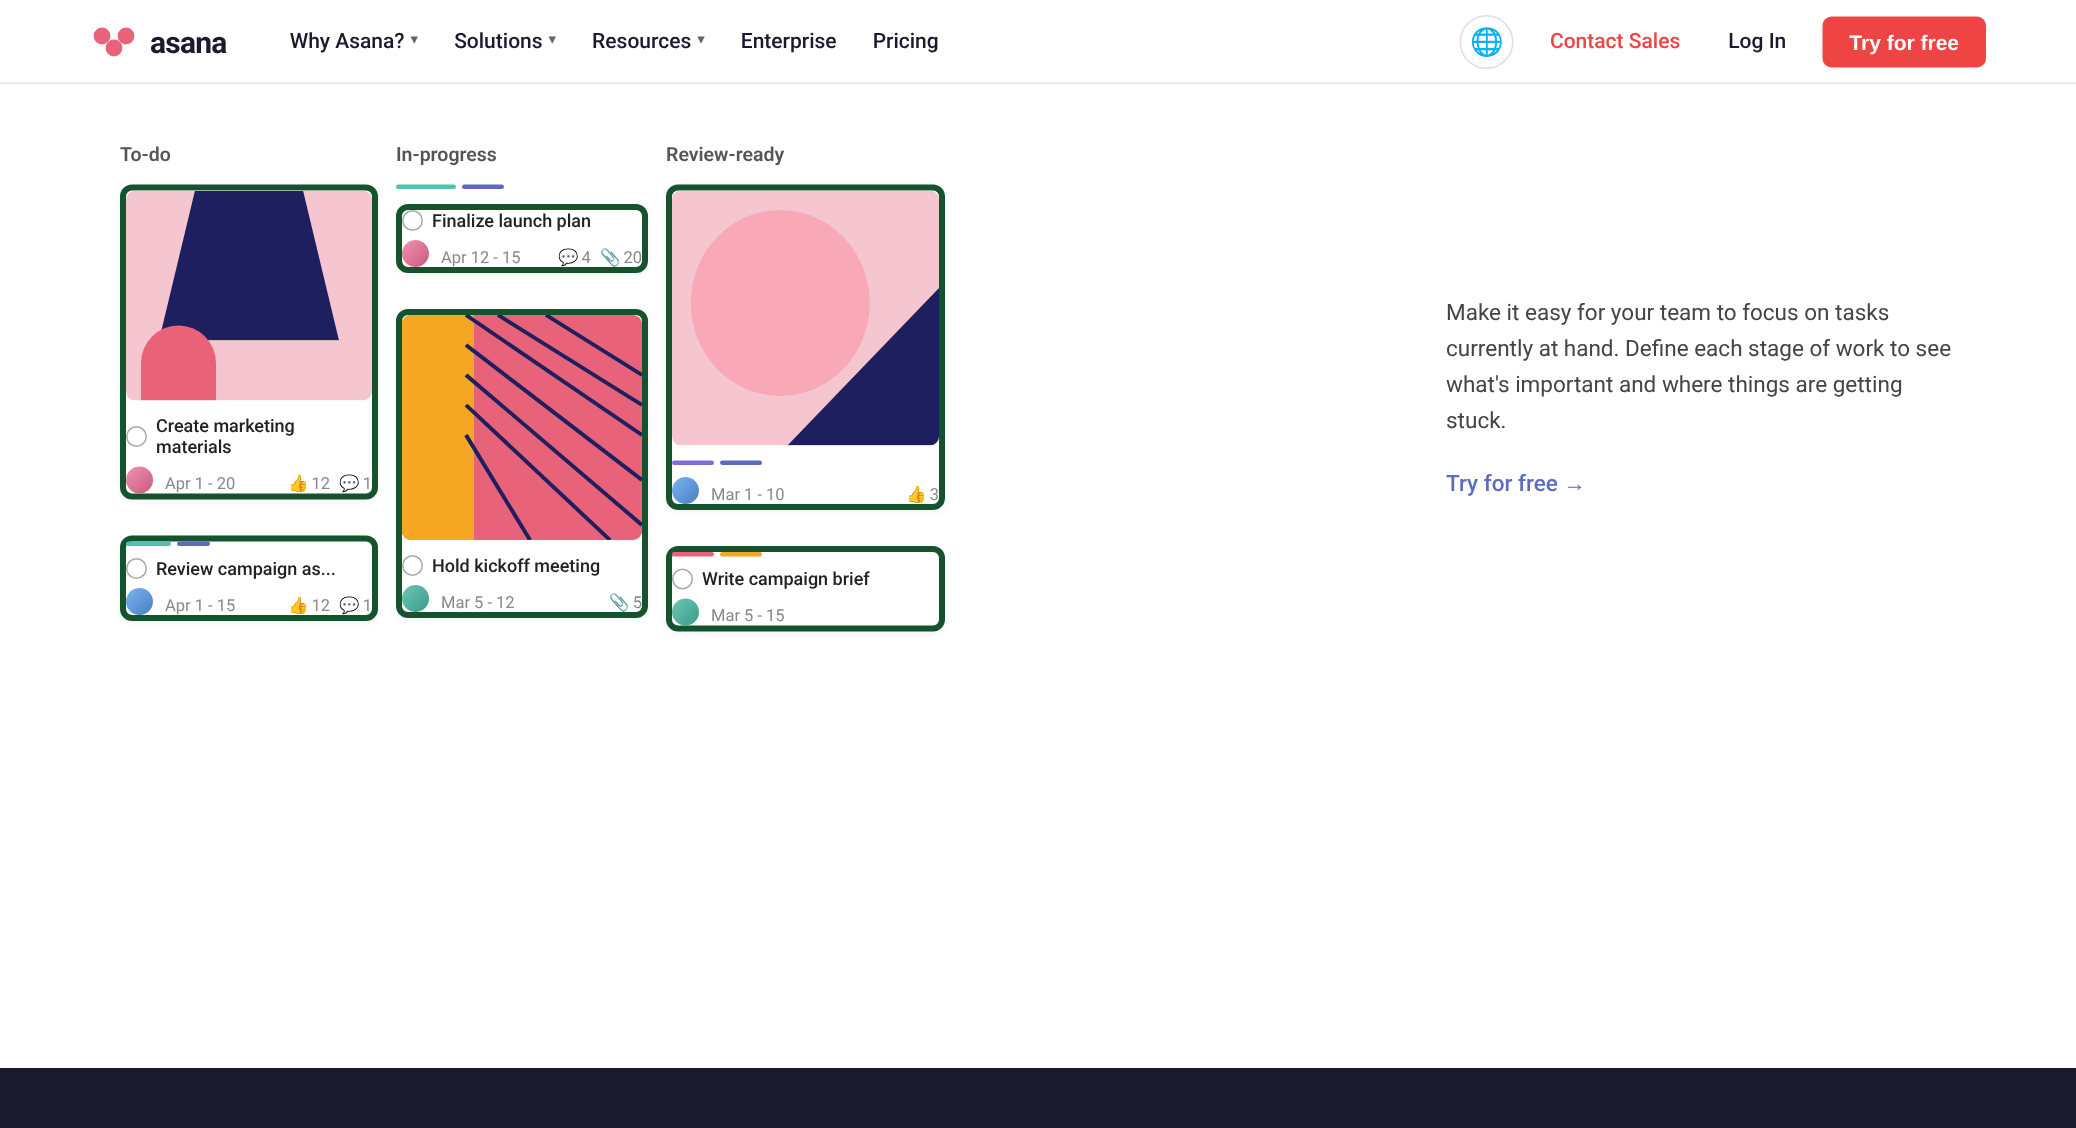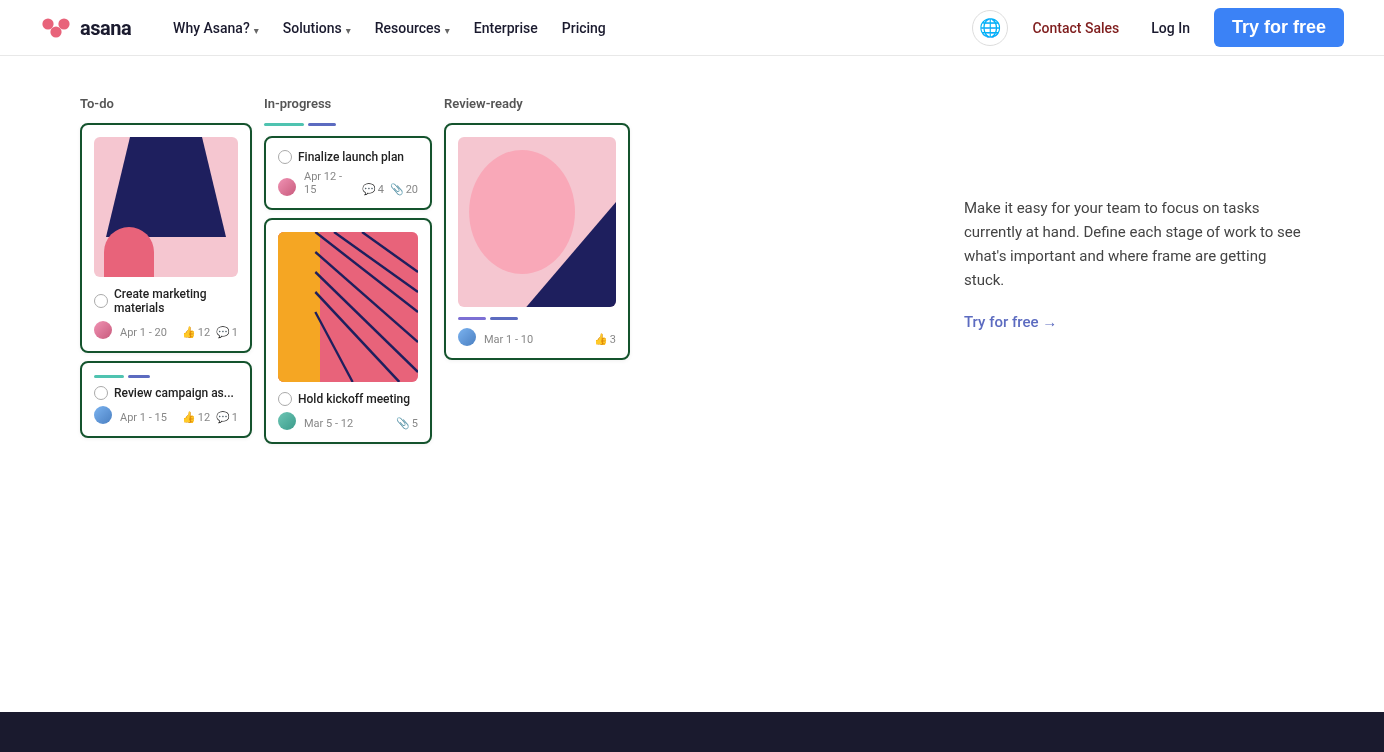--- a/index.html
+++ b/index.html
@@ -8,7 +8,7 @@
     
     .navbar {
       display: flex; align-items: center; justify-content: space-between;
-      padding: 0 40px; height: 56px; border-bottom: 1px solid #e8e8e8;
+      padding: 0 60px; height: 56px; border-bottom: 1px solid #e8e8e8;
       background: #fff; position: relative; z-index: 10;
     }
     .navbar-left { display: flex; align-items: center; gap: 32px; }

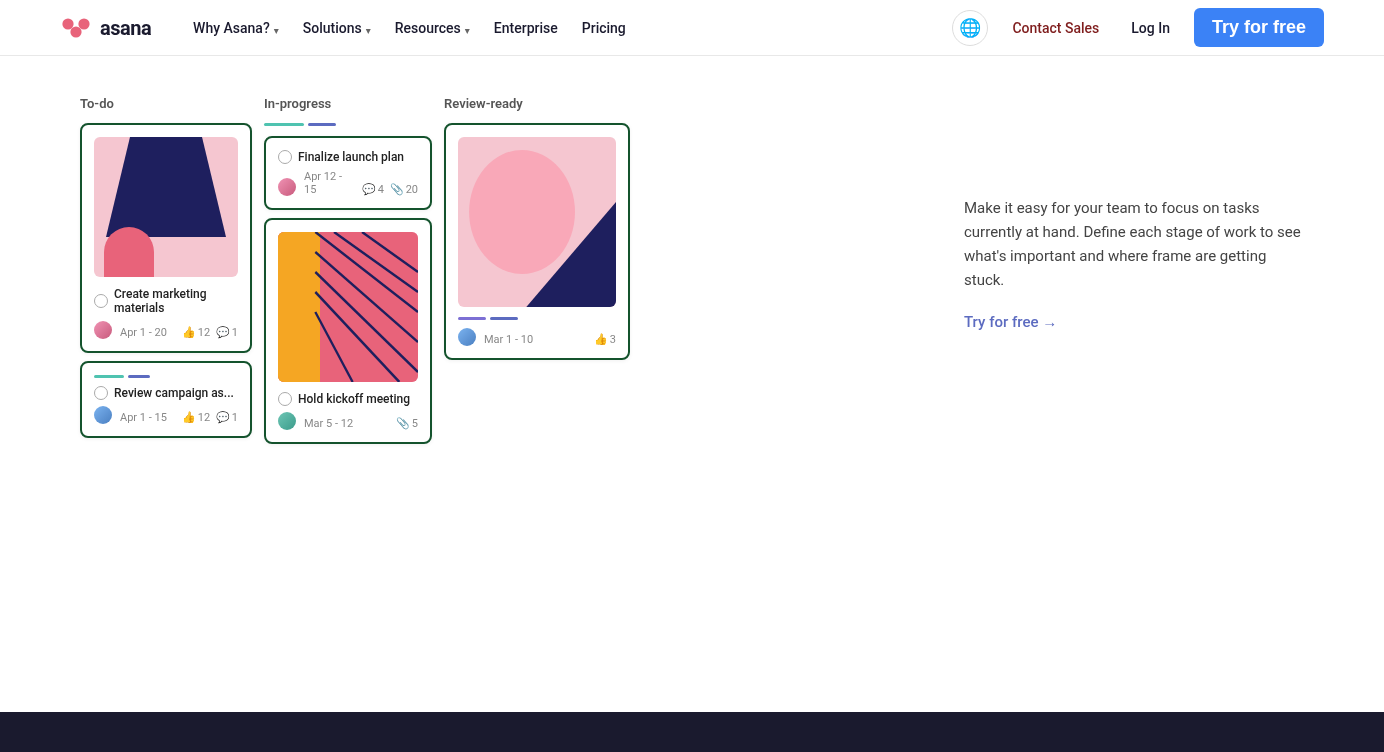--- a/index.html
+++ b/index.html
@@ -17,7 +17,7 @@
     .logo-text { font-size: 20px; font-weight: 700; color: #1a1a2e; letter-spacing: -0.5px; }
     .nav-links { display: flex; align-items: center; gap: 4px; }
     .nav-item {
-      display: flex; align-items: flex-end; gap: 4px;
+      display: flex; align-items: flex-start; gap: 4px;
       padding: 6px 10px; font-size: 14px; font-weight: 500; color: #1a1a2e;
       cursor: pointer; border-radius: 4px; text-decoration: none;
       white-space: nowrap;

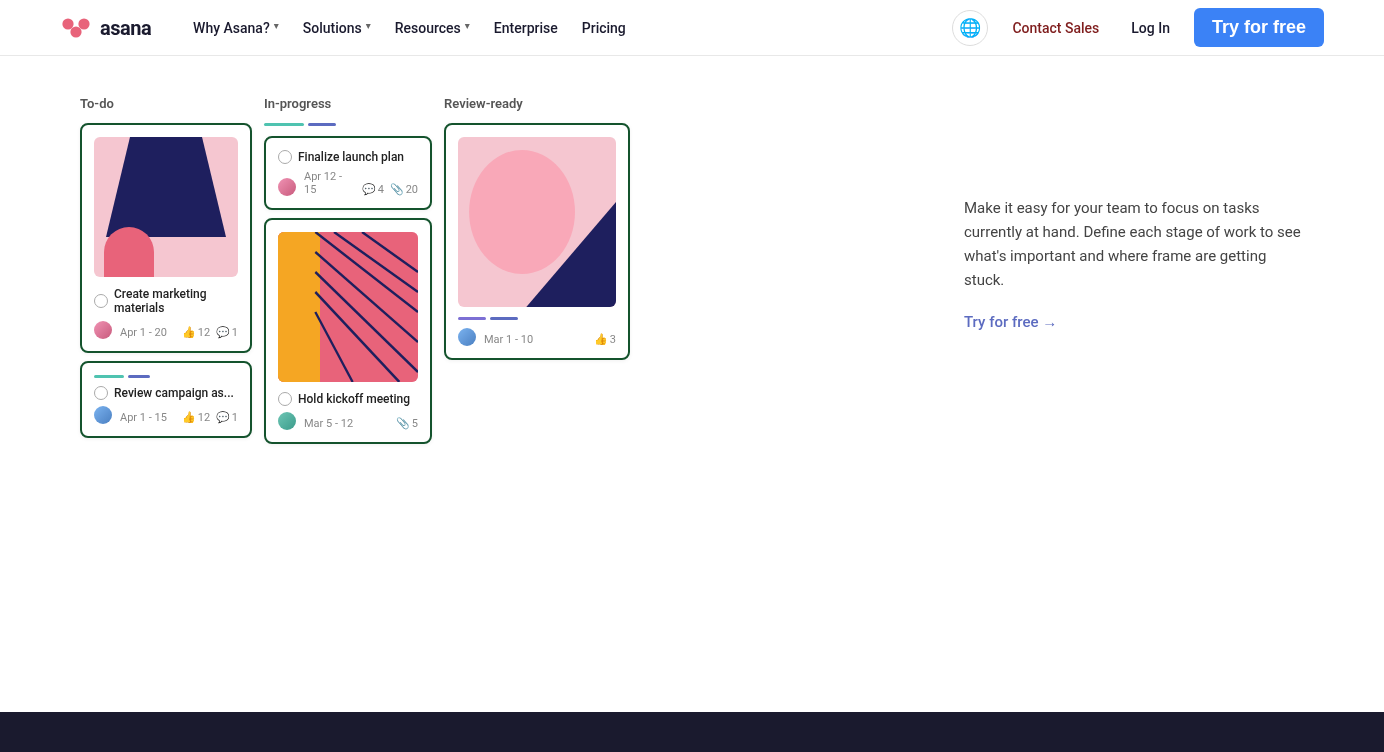--- a/index.html
+++ b/index.html
@@ -30,7 +30,7 @@
       cursor: pointer; background: #fff; font-size: 18px; color: #444;
     }
     .contact-sales {
-      font-size: 14px; font-weight: 500; color: #7f1d1d;
+      font-size: 14px; font-weight: 500; color: #ef4444;
       cursor: pointer; text-decoration: none; padding: 6px 8px;
     }
     .login-btn {

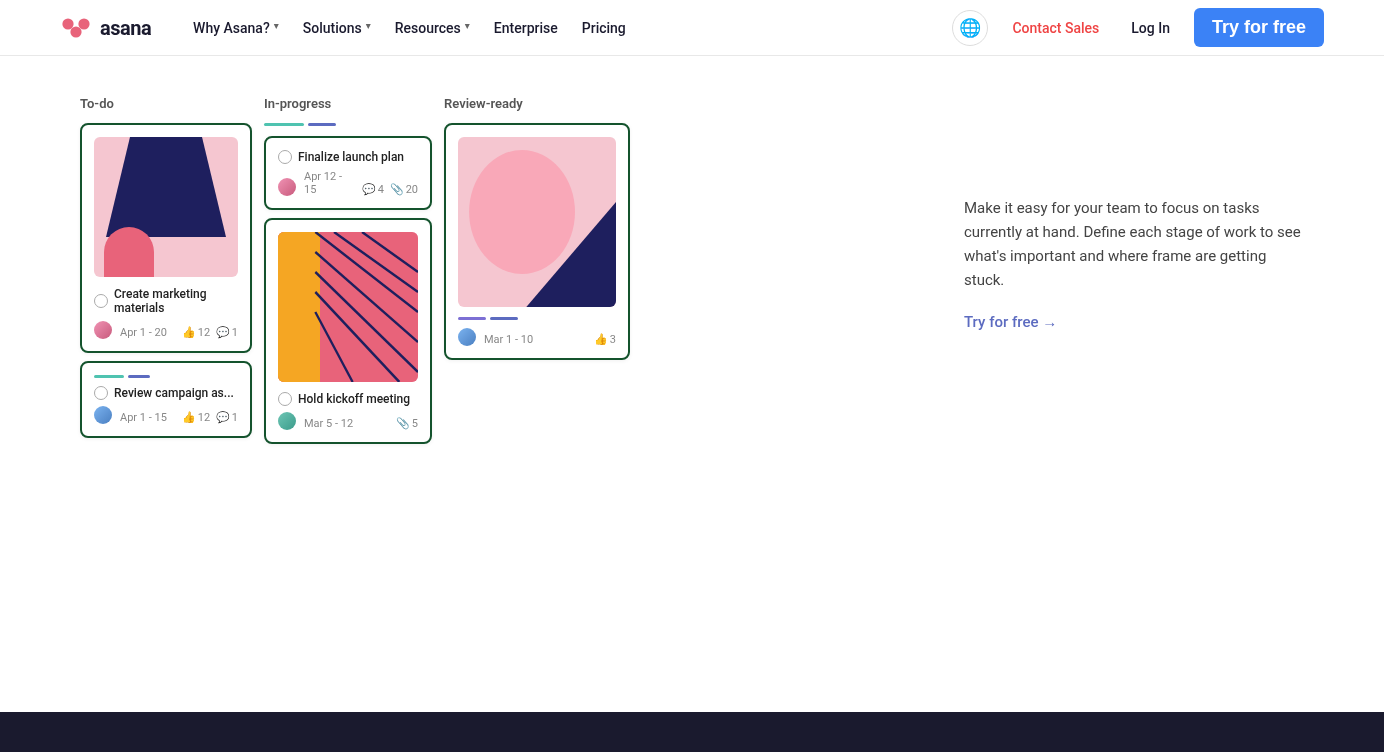--- a/index.html
+++ b/index.html
@@ -38,7 +38,7 @@
       cursor: pointer; text-decoration: none; padding: 6px 8px;
     }
     .try-free-btn {
-      background: #3b82f6; color: #fff; font-size: 18px; font-weight: 600;
+      background: #ef4444; color: #fff; font-size: 14px; font-weight: 600;
       padding: 9px 18px; border-radius: 6px; cursor: pointer; border: none;
       white-space: nowrap;
       text-align: right;

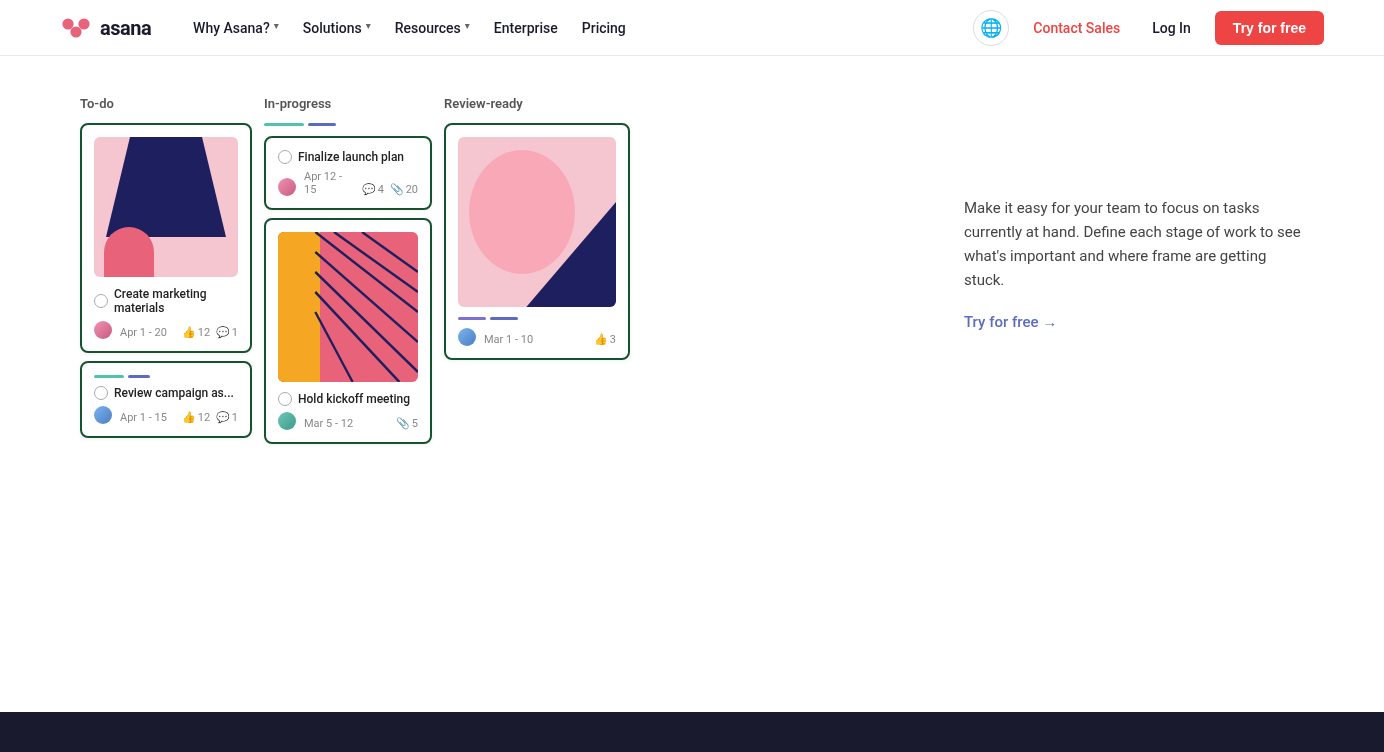--- a/index.html
+++ b/index.html
@@ -68,8 +68,8 @@
       font-size: 13px; font-weight: 600; color: #555; margin-bottom: 12px;
     }
     .task-card {
-      background: #fff; border: 2px solid #14532d; border-radius: 8px;
-      padding: 12px; margin-bottom: 8px; box-shadow: 0 1px 4px rgba(0,0,0,0.06);
+      background: #fff; border: 4px solid #14532d; border-radius: 8px;
+      margin-bottom: 24px; box-shadow: 0 1px 4px rgba(0,0,0,0.06);
     }
     .card-image {
       width: 100%; height: 140px; border-radius: 6px; overflow: hidden; margin-bottom: 10px;

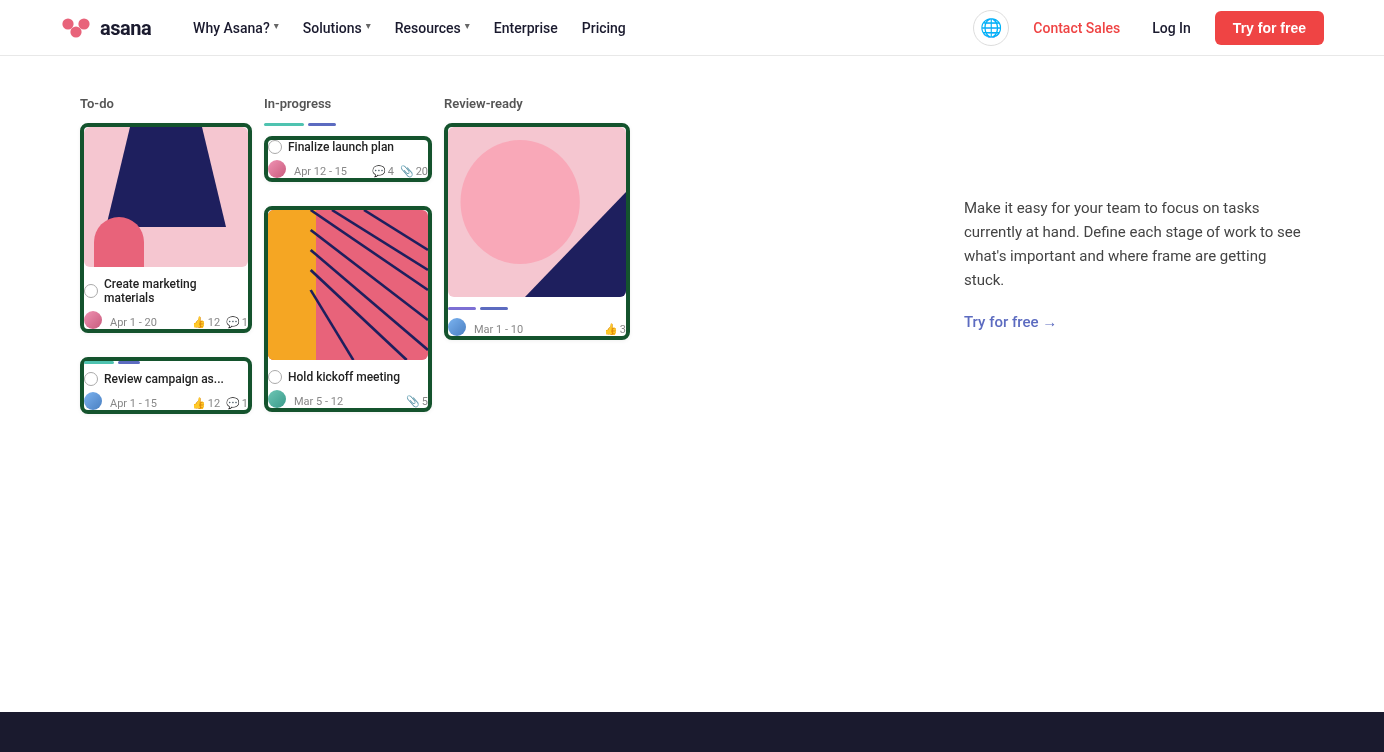--- a/index.html
+++ b/index.html
@@ -354,7 +354,7 @@
   </div>
 
   <div class="boards-description">
-    <p class="boards-body">Make it easy for your team to focus on tasks currently at hand. Define each stage of work to see what's important and where frame are getting stuck.</p>
+    <p class="boards-body">Make it easy for your team to focus on tasks currently at hand. Define each stage of work to see what's important and where things are getting stuck.</p>
     <a class="try-free-link" href="#">Try for free →</a>
   </div>
 </div>

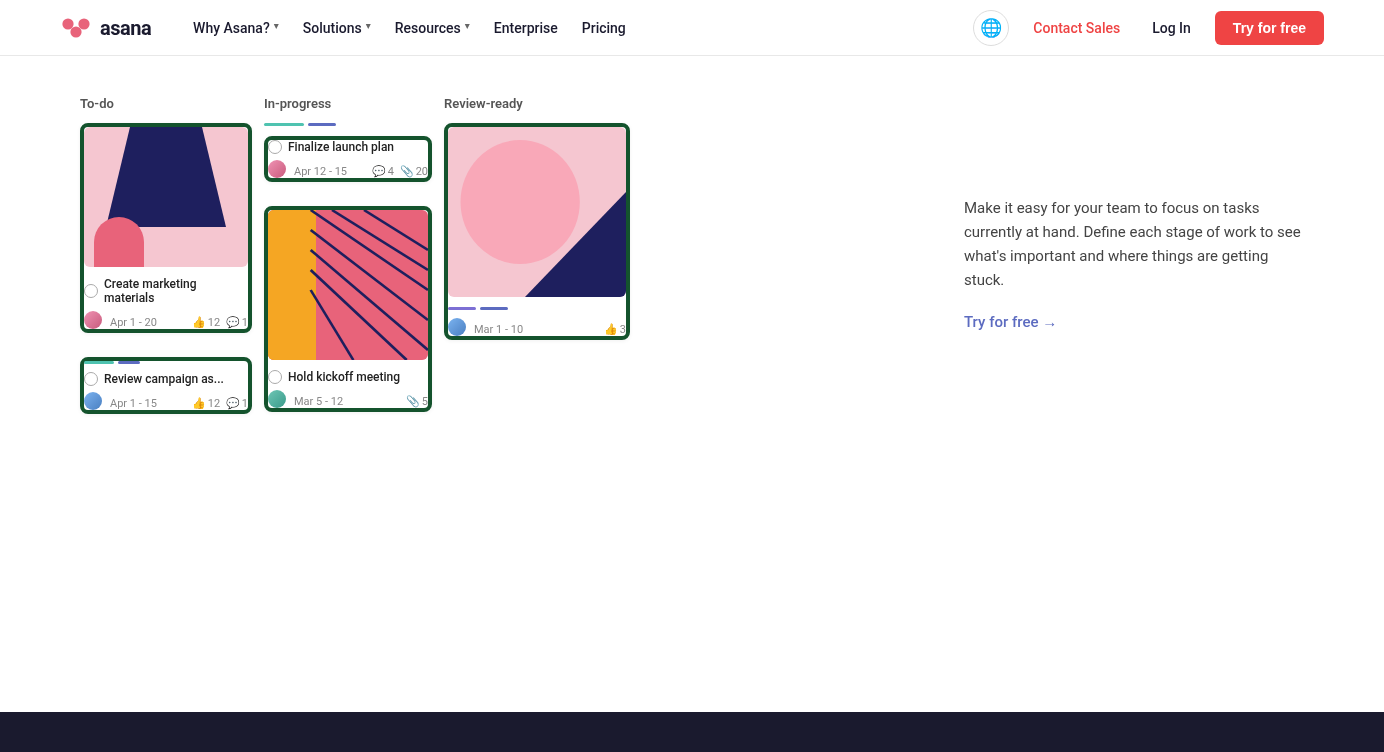--- a/index.html
+++ b/index.html
@@ -348,6 +348,21 @@
           </div>
         </div>
 
+        <div class="task-card">
+
+          <div class="color-bars">
+            <div class="bar" style="width:28px;background:#e8637a;"></div>
+            <div class="bar" style="width:28px;background:#f5a623;"></div>
+          </div>
+          <div class="task-title-row">
+            <div class="task-check"></div>
+            <span class="task-title">Write campaign brief</span>
+          </div>
+          <div class="task-meta">
+            <div class="avatar-small avatar-teal"></div>
+            <span class="meta-date">Mar 5 - 15</span>
+          </div>
+        </div>
       </div>
 
     </div>

